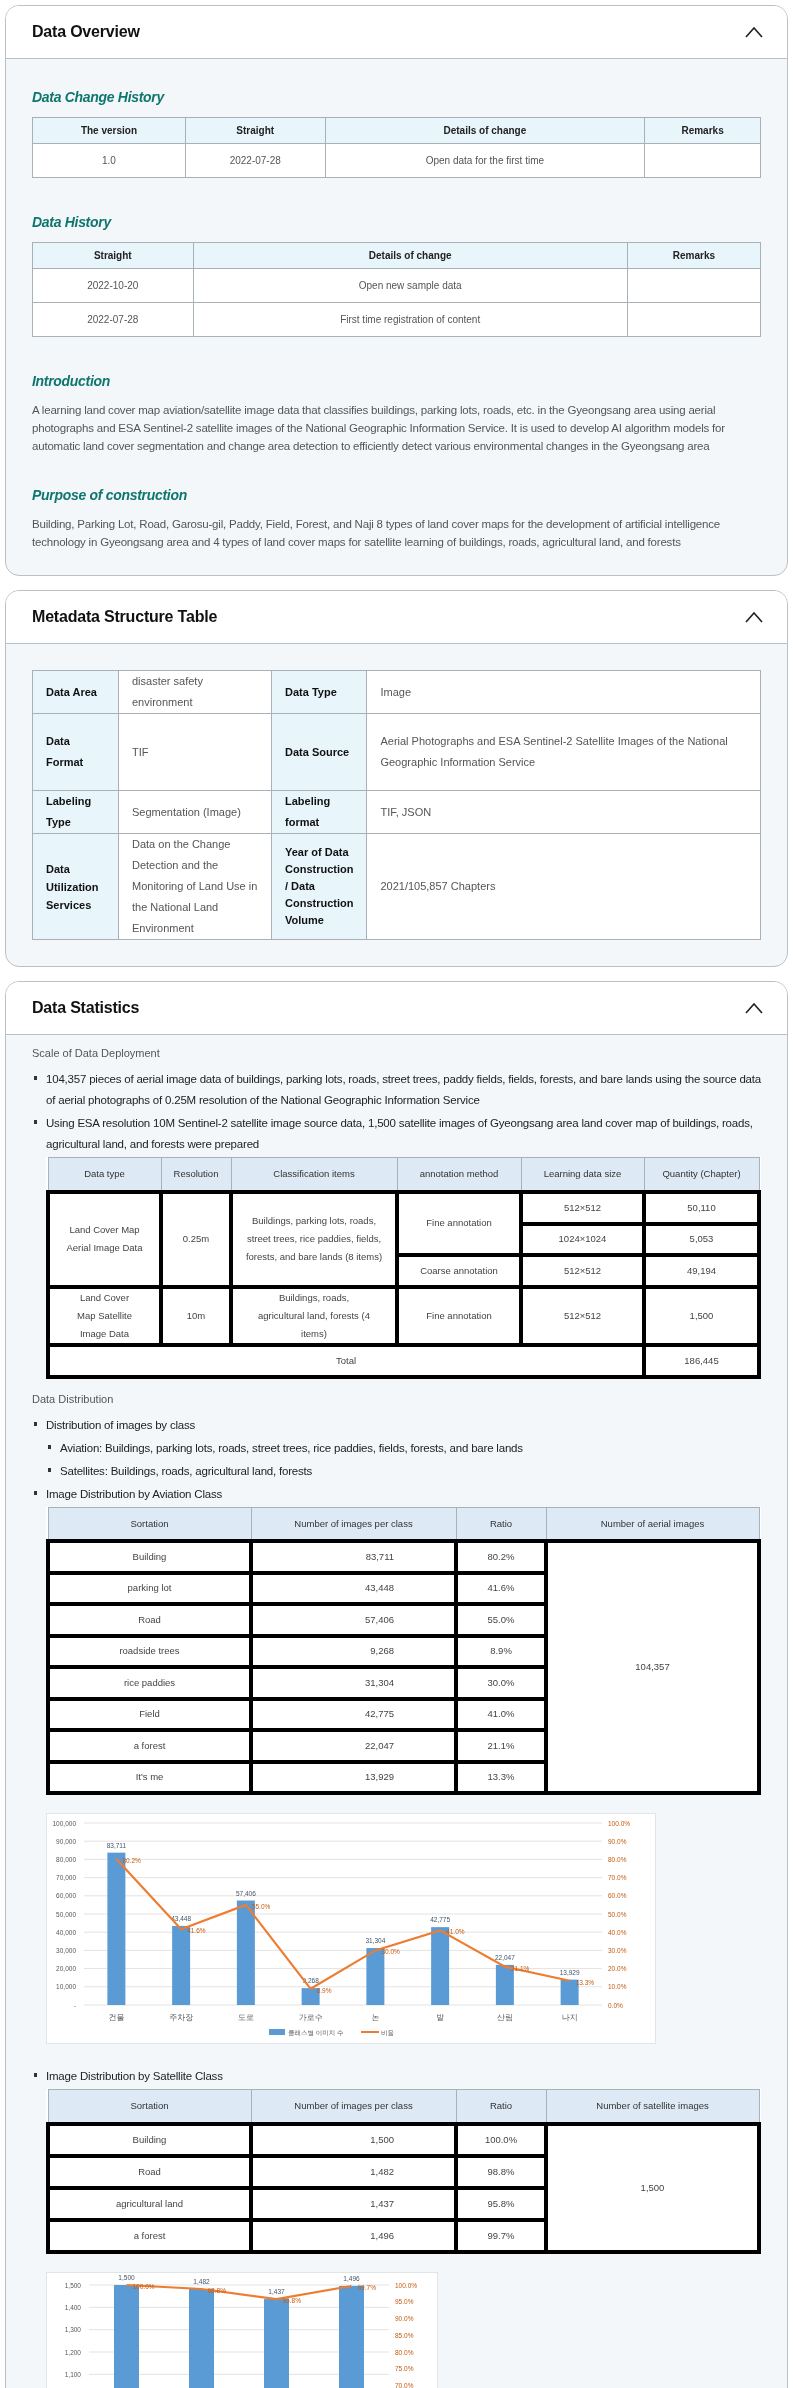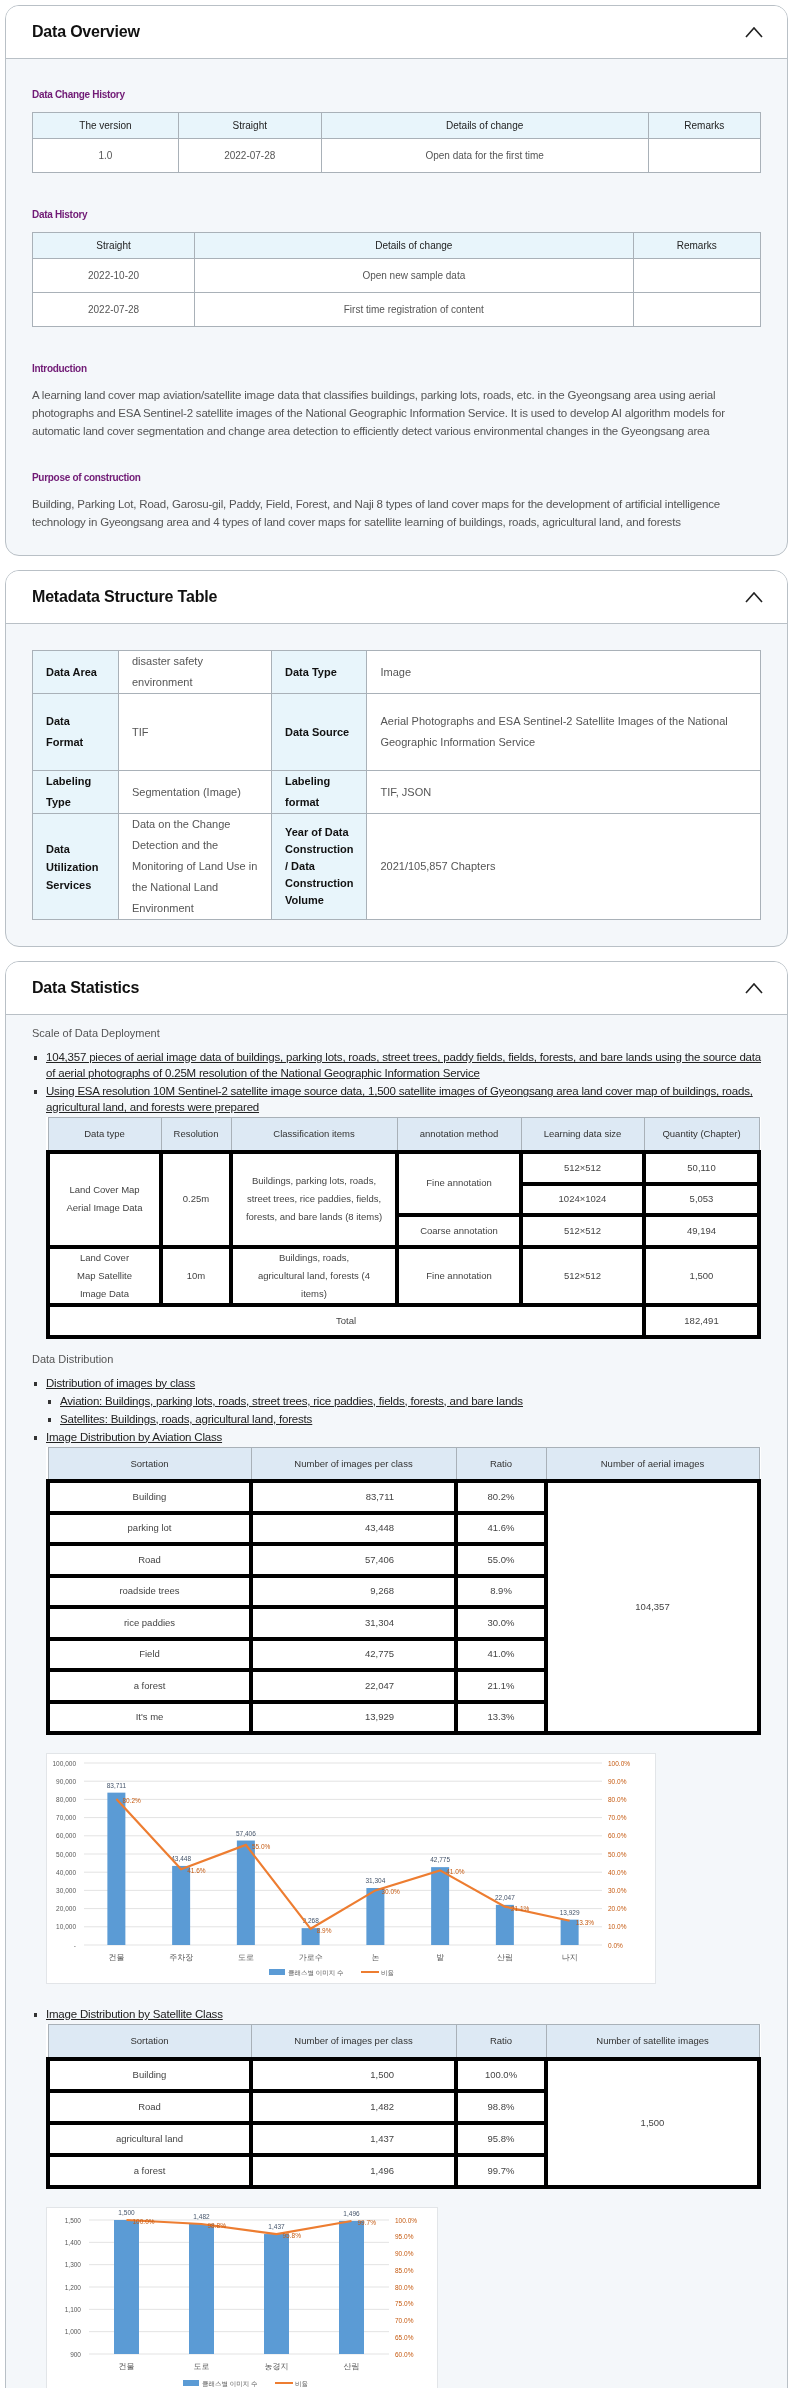--- a/index.html
+++ b/index.html
@@ -10,7 +10,7 @@
     .card-title { font-size: 16px; font-weight: bold; color: #111; letter-spacing: -0.2px; }
     .chev { width: 24px; height: 24px; display: flex; align-items: center; justify-content: center; cursor: pointer; }
     .card-body { padding: 22px 26px 24px 26px; }
-    h3.sec { font-size: 10px; font-weight: bold; color: #701a75; margin: 6px 0 12px 0; letter-spacing: -0.3px; }
+    h3.sec { font-size: 14px; font-weight: bold; color: #0f766e; margin: 6px 0 12px 0; letter-spacing: -0.3px; font-style: italic; }
     .sec-gap { height: 30px; }
     p.para { font-size: 11.5px; color: #555; line-height: 18px; letter-spacing: -0.2px; }
     table { border-collapse: collapse; width: 100%; background: #fff; }

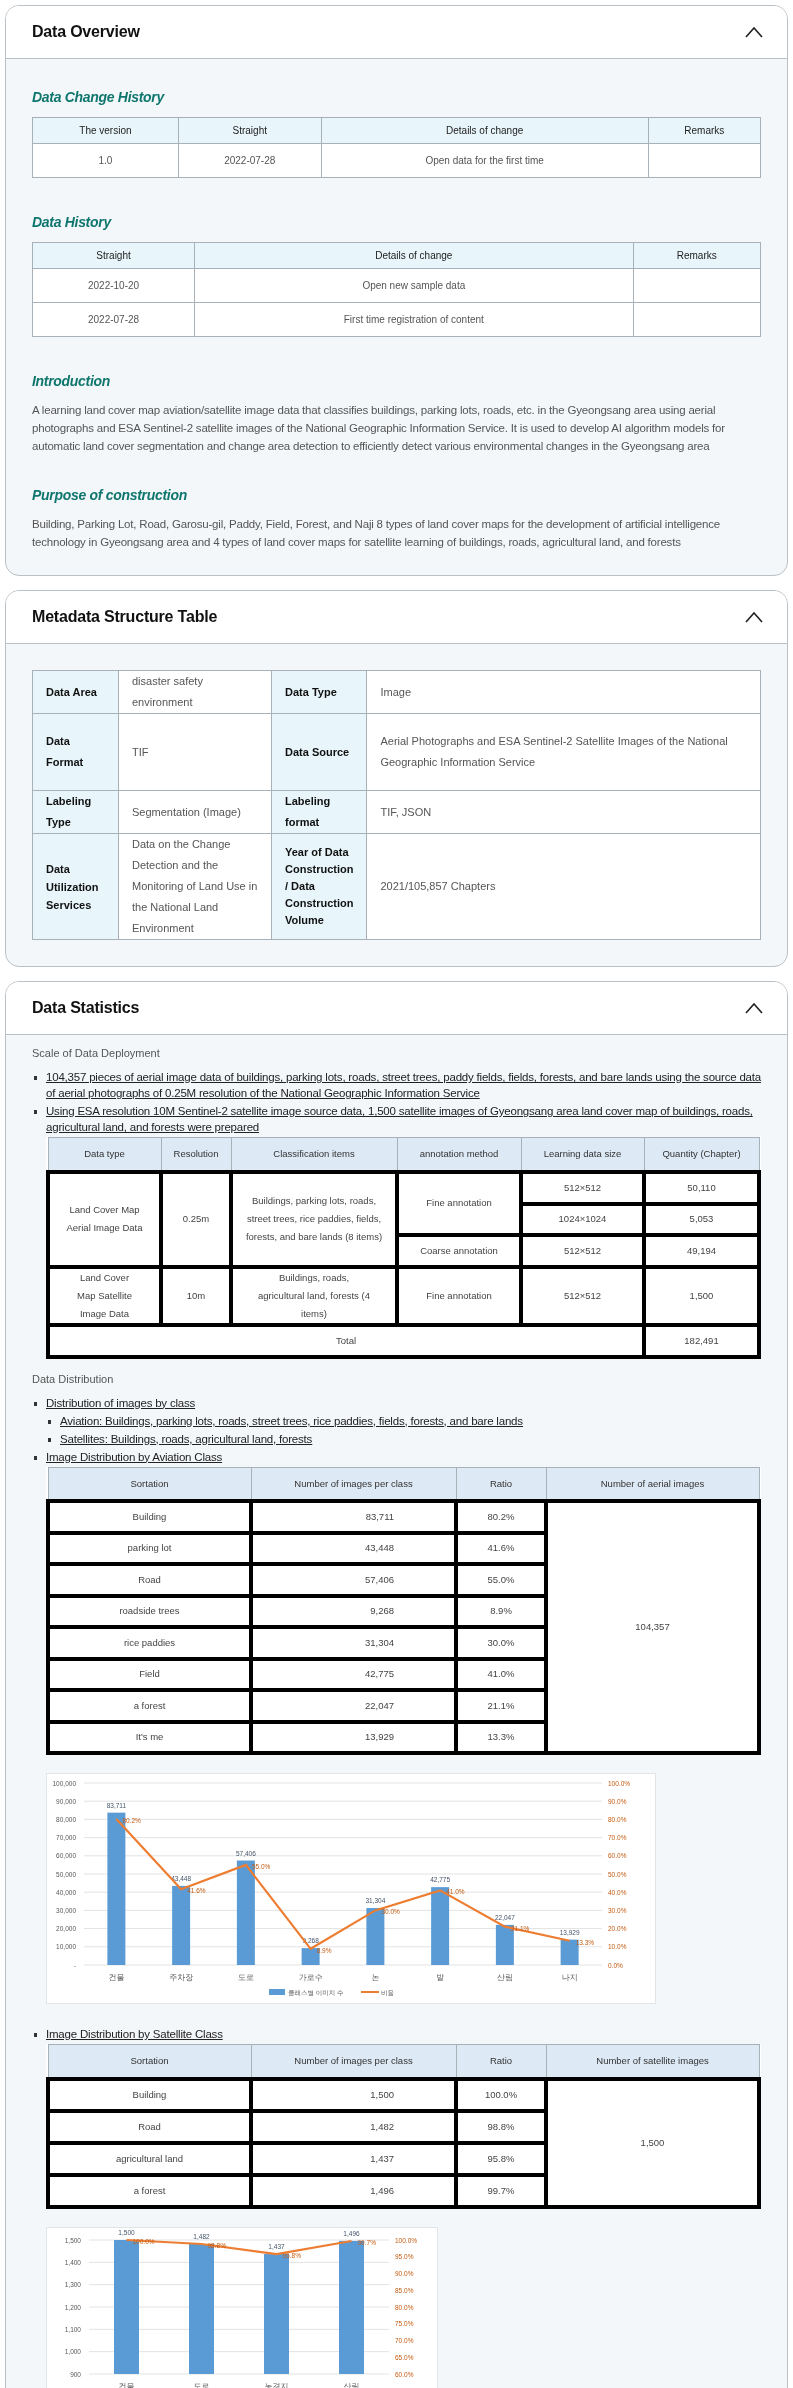--- a/index.html
+++ b/index.html
@@ -14,7 +14,7 @@
     .sec-gap { height: 30px; }
     p.para { font-size: 11.5px; color: #555; line-height: 18px; letter-spacing: -0.2px; }
     table { border-collapse: collapse; width: 100%; background: #fff; }
-    table.ov th { background: #e8f5fb; font-size: 10px; font-weight: normal; color: #222; height: 26px; border: 1px solid #a9b1b8; }
+    table.ov th { background: #e8f5fb; font-size: 10px; font-weight: bold; color: #222; height: 26px; border: 1px solid #a9b1b8; }
     table.ov td { font-size: 10px; color: #555; height: 34px; border: 1px solid #a9b1b8; text-align: center; }
     table.meta td { border: 1px solid #a9b1b8; font-size: 11px; padding: 0 13px; line-height: 21px; }
     table.meta td.lbl { background: #e8f5fb; font-weight: bold; color: #111; width: 86px; }

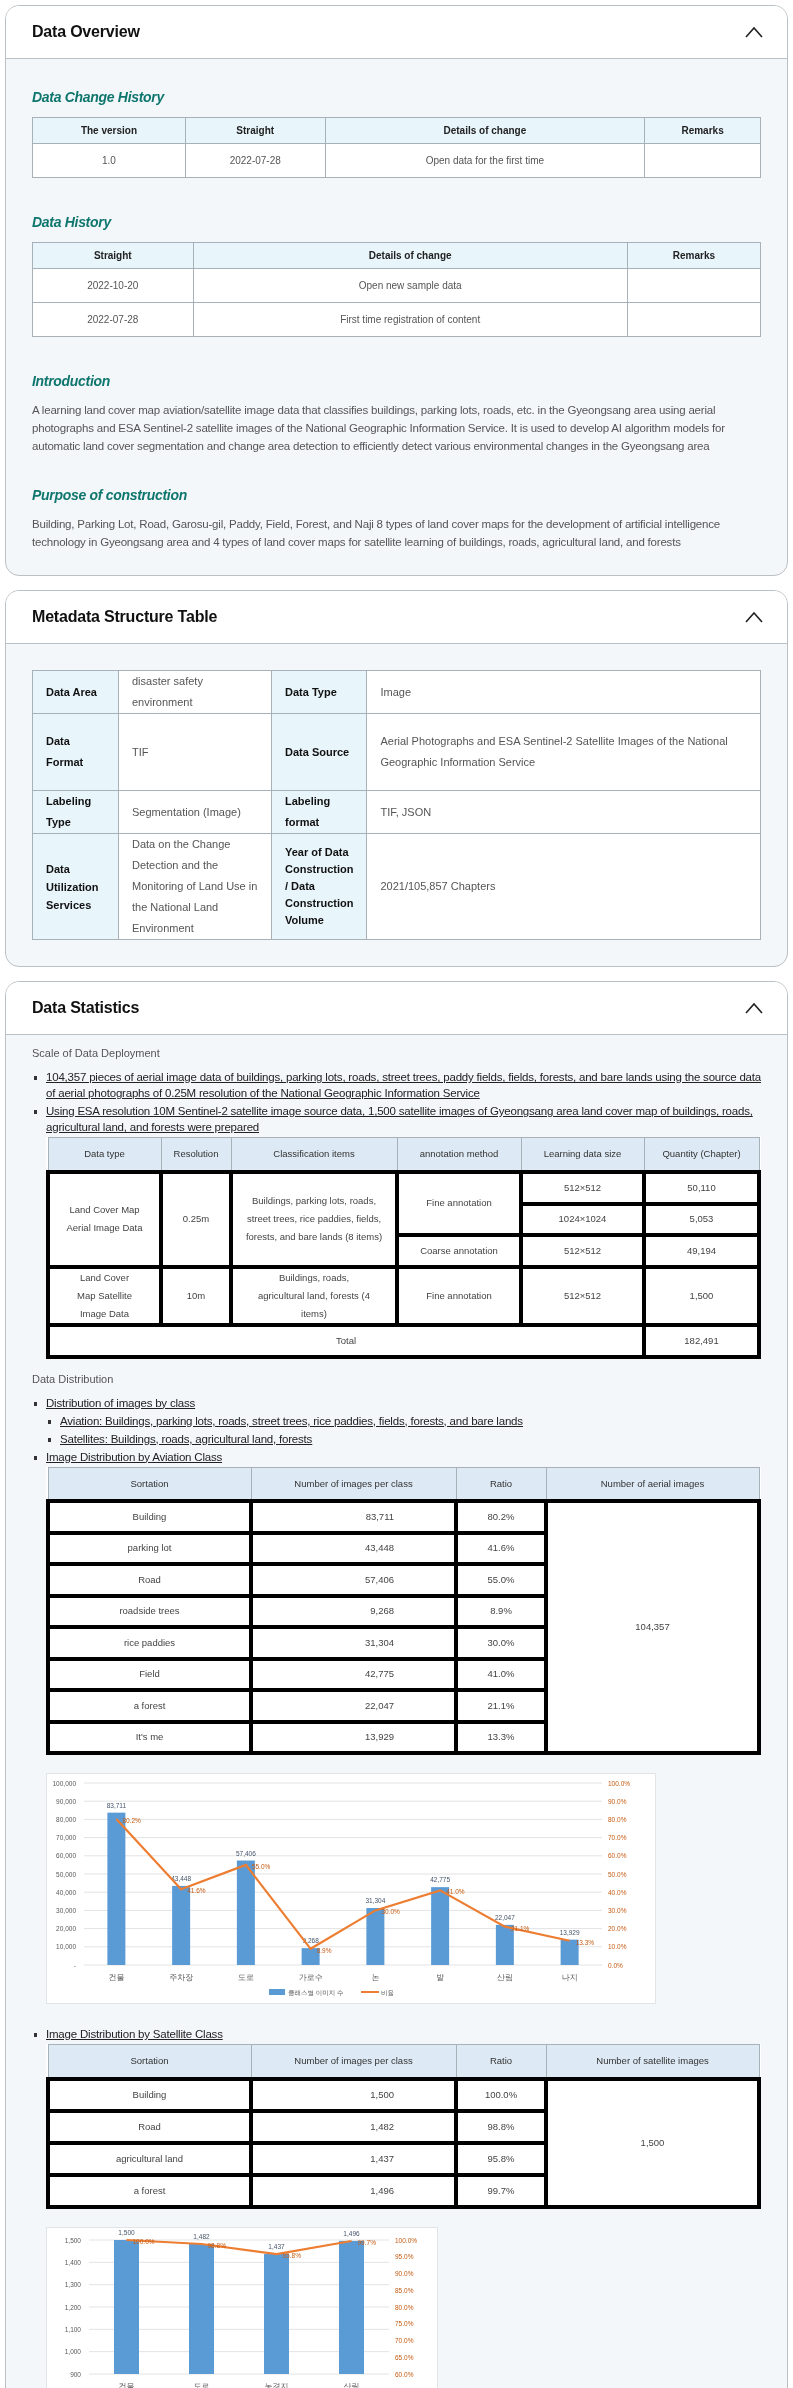--- a/index.html
+++ b/index.html
@@ -23,7 +23,7 @@
     table.st td { font-size: 9.5px; color: #444; border: 4px solid #000000; text-align: center; line-height: 18px; }
     .subhead { font-size: 11px; color: #555; margin: 2px 0 10px 0; }
     ul.bl { list-style: none; }
-    ul.bl li { font-size: 11.5px; color: #222; line-height: 16px; position: relative; padding-left: 14px; margin-bottom: 2px; letter-spacing: -0.2px; text-decoration: underline; }
+    ul.bl li { font-size: 11.5px; color: #222; line-height: 21px; position: relative; padding-left: 14px; margin-bottom: 2px; letter-spacing: -0.2px; }
     ul.bl li::before { content: ""; position: absolute; left: 2px; top: 7px; width: 3px; height: 4px; background: #333; }
     ul.bl ul.bl { margin-top: 2px; }
     .chart-box { background: #fff; border: 1px solid #e2e5e8; margin: 18px 0 0 14px; }

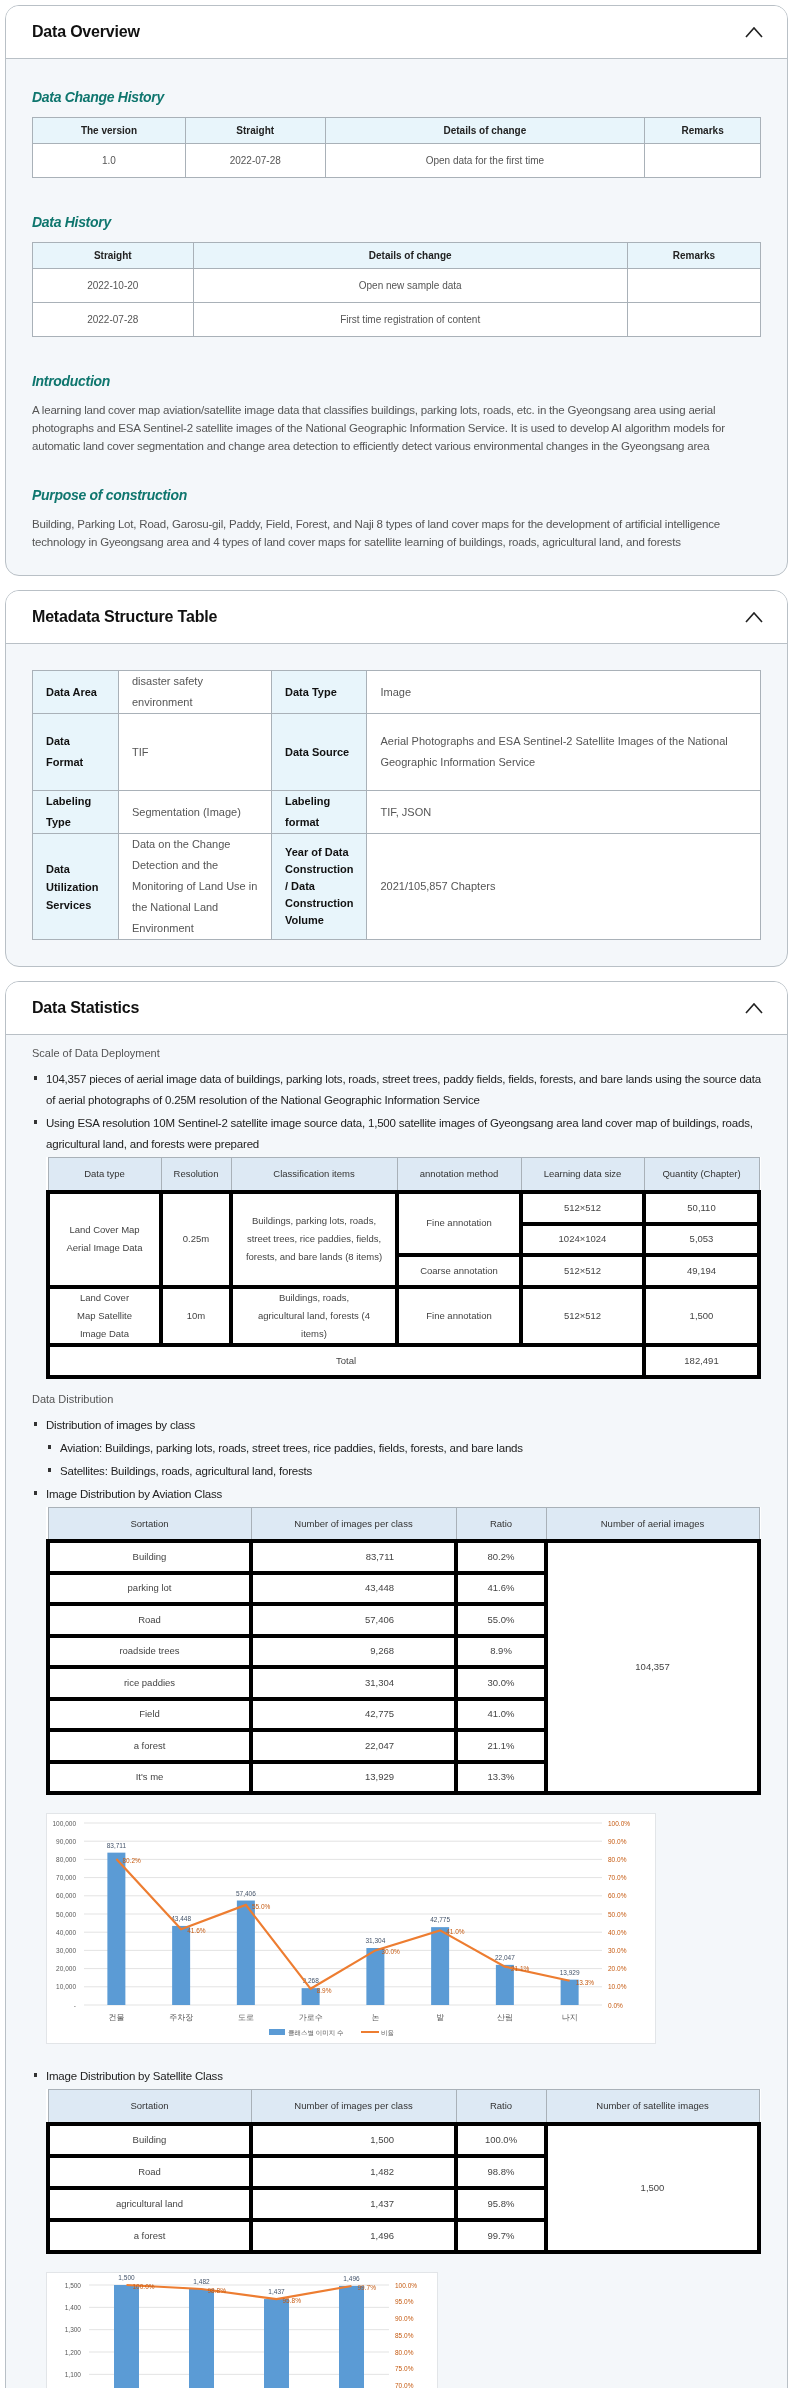--- a/index.html
+++ b/index.html
@@ -207,7 +207,7 @@
           </tr>
           <tr style="height:32px;">
             <td colspan="5">Total</td>
-            <td>182,491</td>
+            <td>186,445</td>
           </tr>
         </tbody>
       </table>

